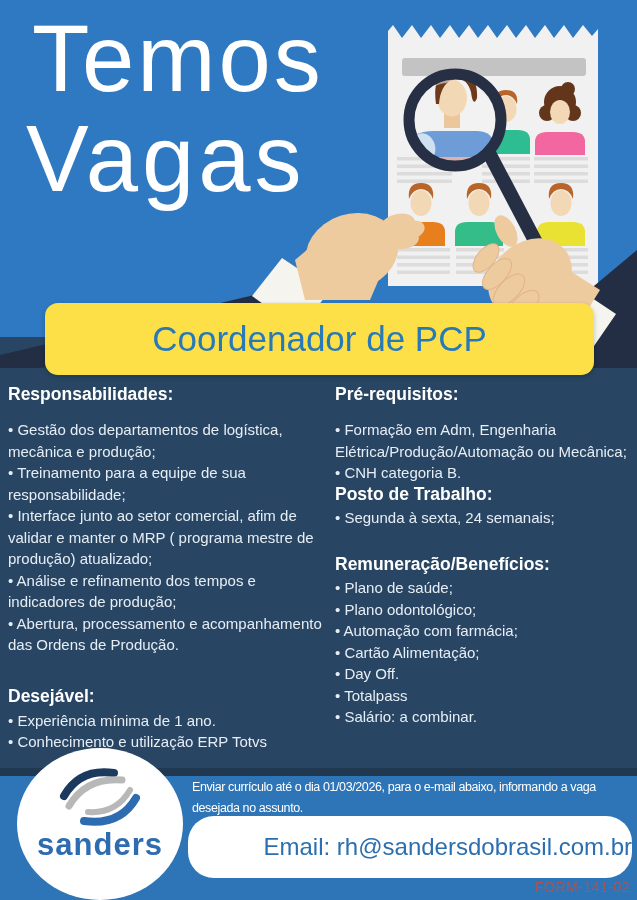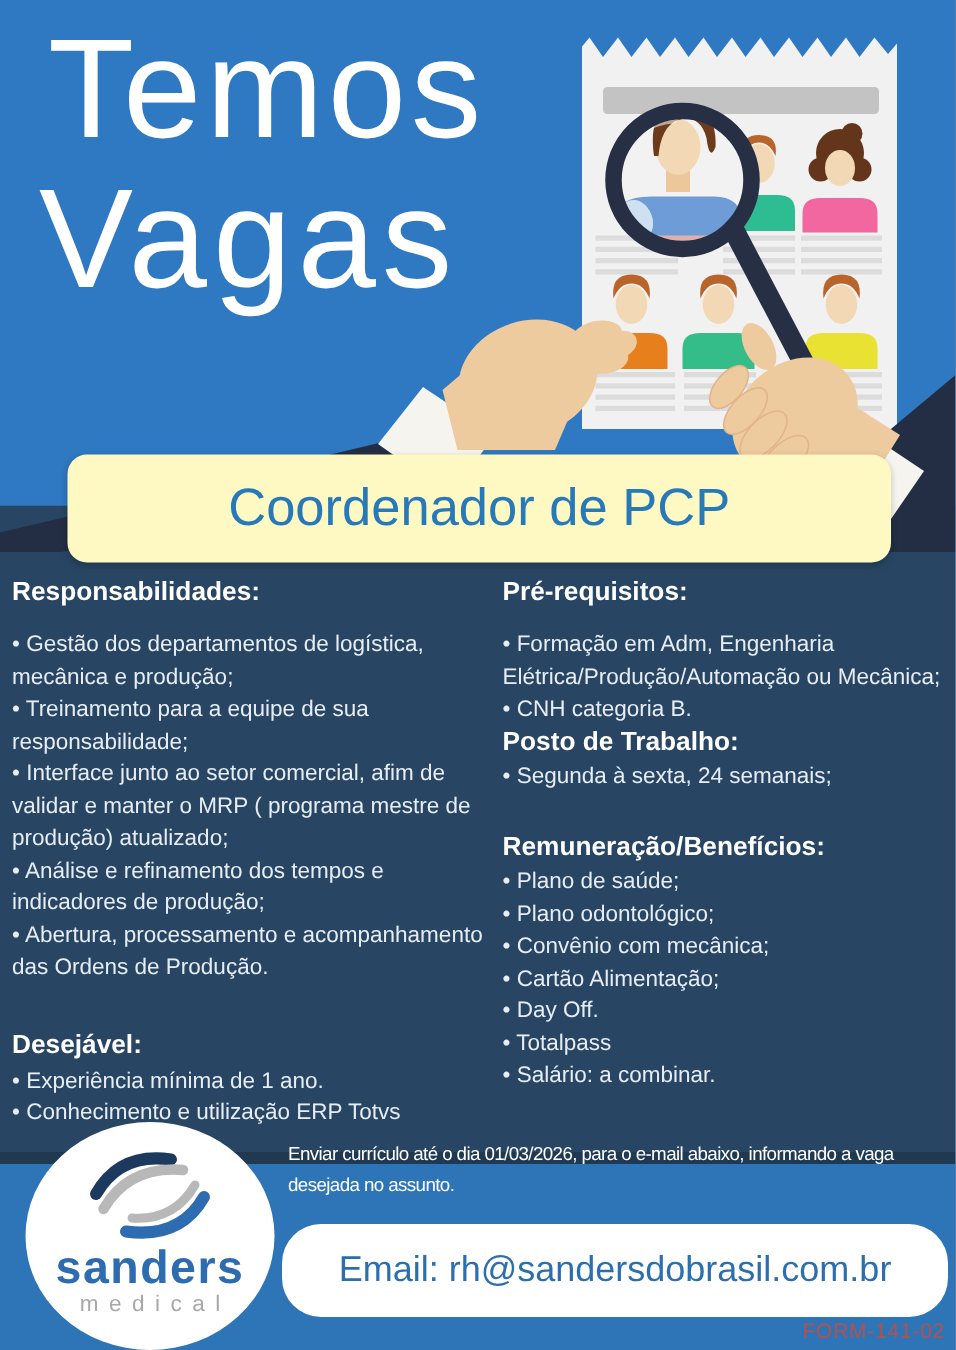--- a/index.html
+++ b/index.html
@@ -13,7 +13,7 @@
                color:#ffffff;letter-spacing:3px;font-weight:400;}
   .hero-title2{position:absolute;left:26px;top:112px;font-size:94px;line-height:1;
                color:#ffffff;letter-spacing:4px;font-weight:400;}
-  .banner{position:absolute;left:45px;top:303px;width:549px;height:72px;background:#fef9c3;
+  .banner{position:absolute;left:45px;top:303px;width:549px;height:72px;background:#fde047;
           border-radius:13px;display:flex;align-items:center;justify-content:center;
           box-shadow:0 2px 5px rgba(0,0,0,.22);}
   .banner-title{font-size:35px;color:#2779b8;}

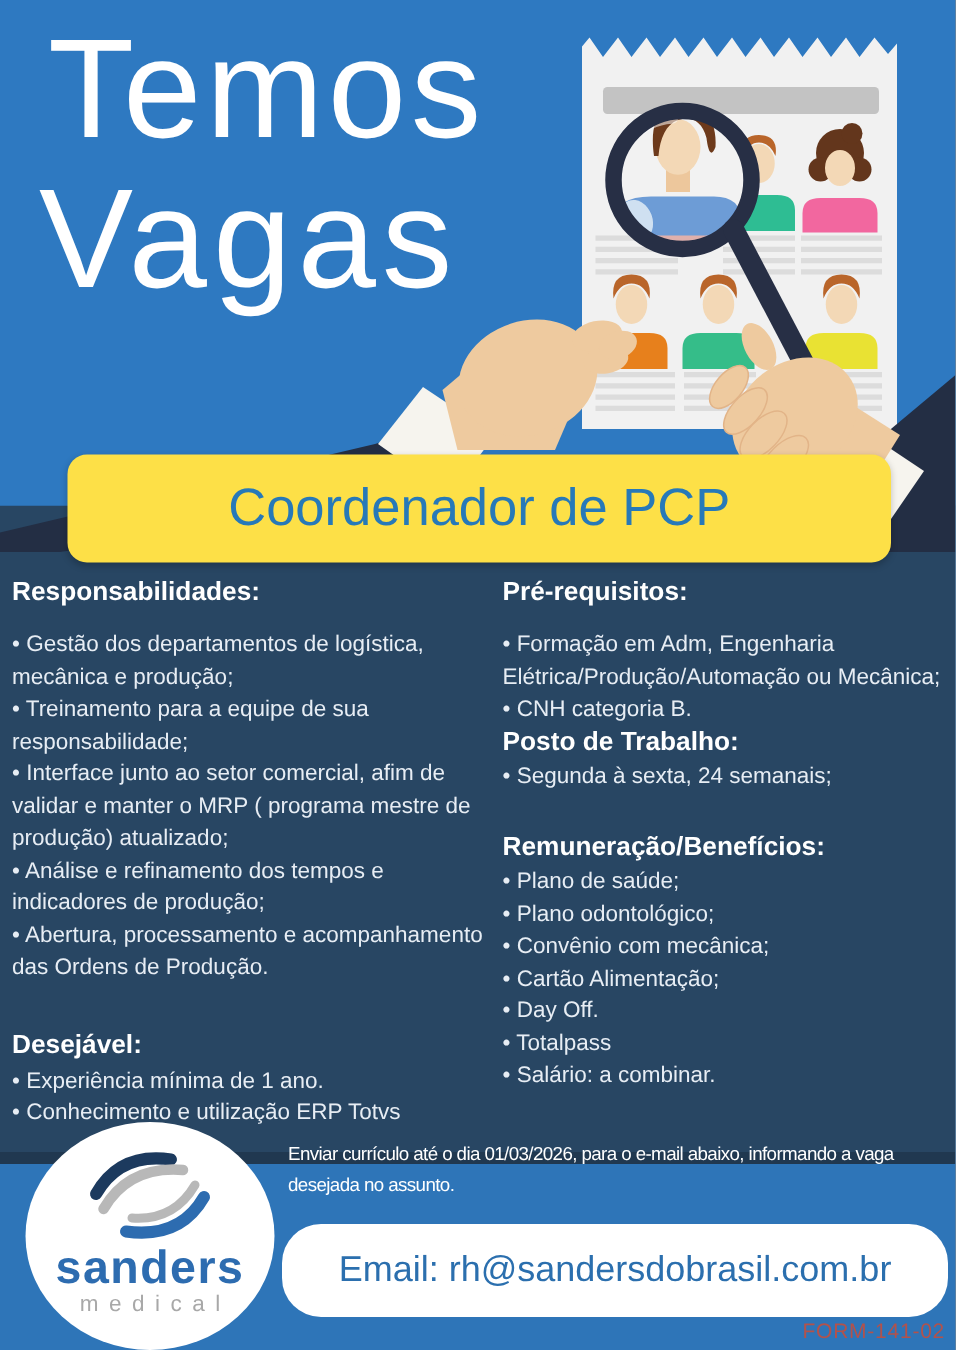--- a/index.html
+++ b/index.html
@@ -190,7 +190,7 @@
     <h3 class="gap-c">Remuneração/Benefícios:</h3>
     <p>• Plano de saúde;</p>
     <p>• Plano odontológico;</p>
-    <p>• Convênio com mecânica;</p>
+    <p>• Automação com farmácia;</p>
     <p>• Cartão Alimentação;</p>
     <p>• Day Off.</p>
     <p>• Totalpass</p>

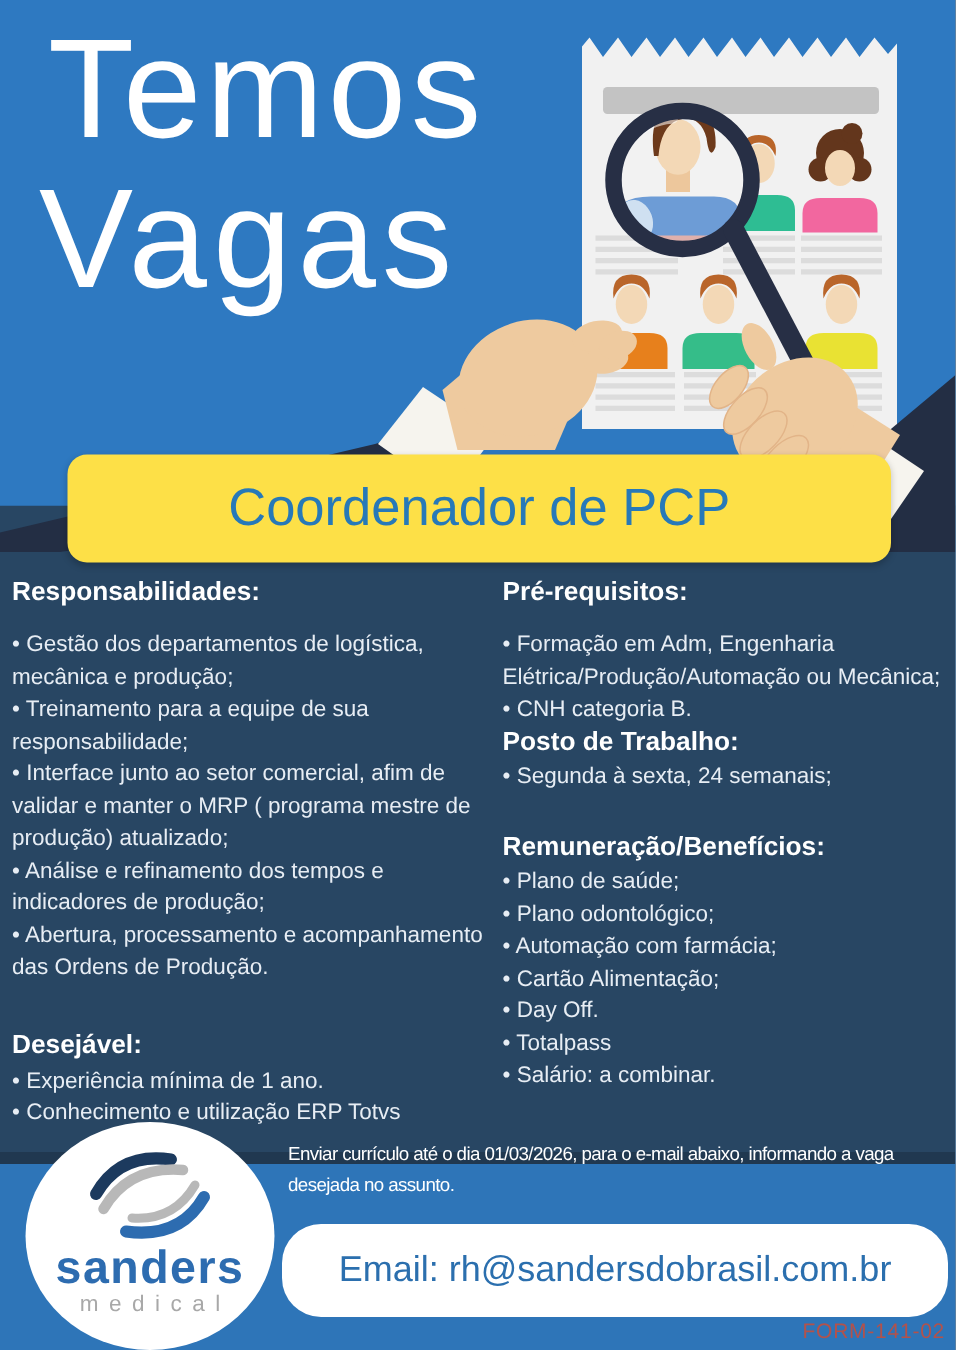--- a/index.html
+++ b/index.html
@@ -25,7 +25,7 @@
   .col h3.gap-c{margin-top:26px;margin-bottom:3px;}
   .col-left{left:8px;width:327px;}
   .col-right{left:335px;width:300px;}
-  .instr{position:absolute;left:192px;top:759px;width:445px;color:#ffffff;
+  .instr{position:absolute;left:192px;top:777px;width:445px;color:#ffffff;
          font-size:12.5px;line-height:21px;letter-spacing:-0.4px;}
   .email-pill{position:absolute;left:188px;top:816px;width:444px;height:62px;background:#ffffff;
               border-radius:26px;display:flex;align-items:center;justify-content:center;cursor:pointer;}

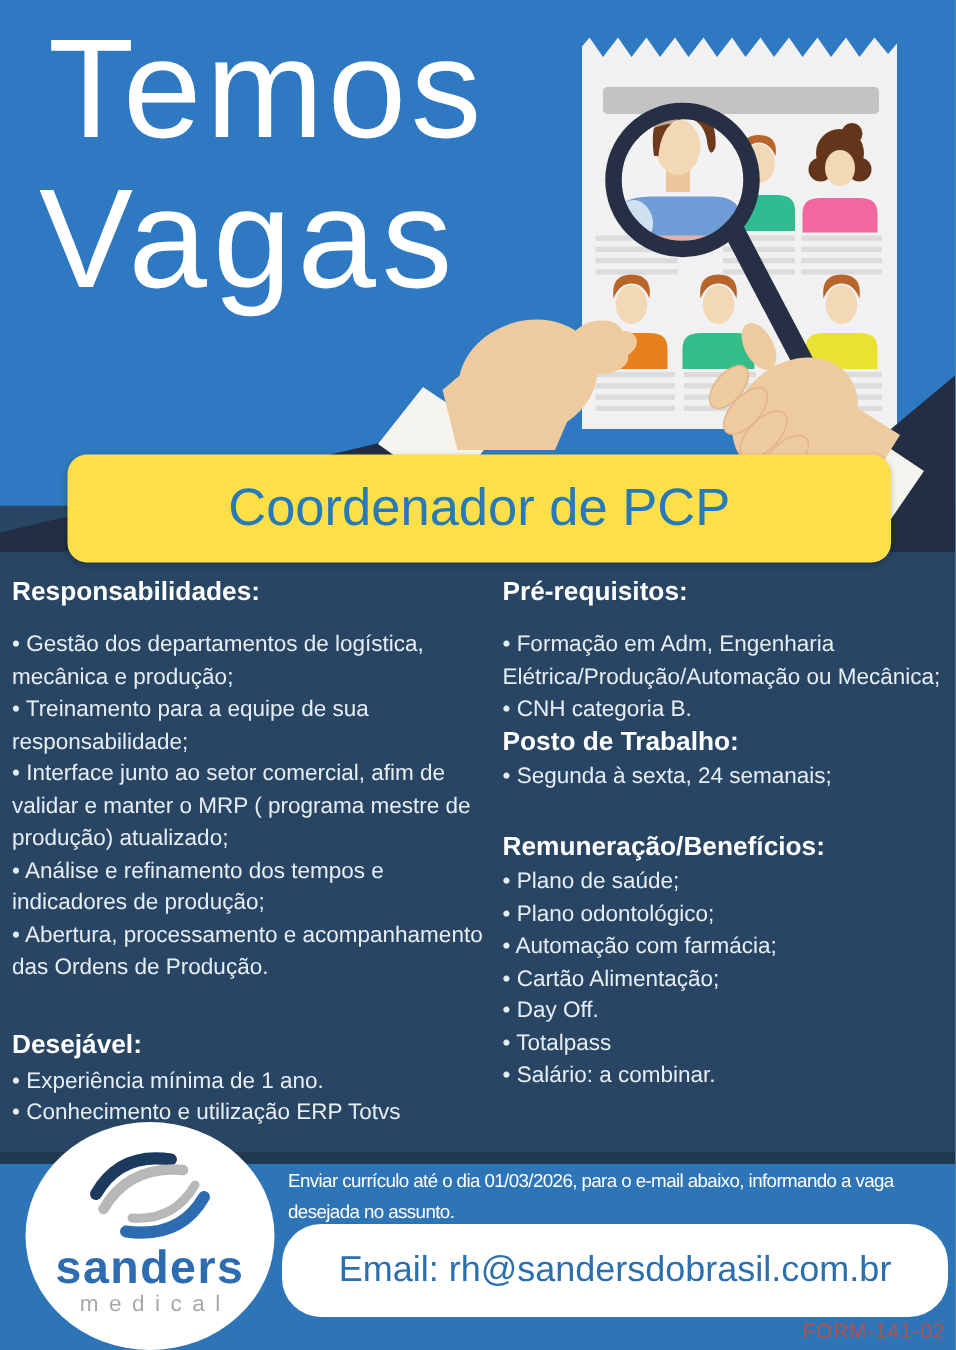--- a/index.html
+++ b/index.html
@@ -28,7 +28,7 @@
   .instr{position:absolute;left:192px;top:777px;width:445px;color:#ffffff;
          font-size:12.5px;line-height:21px;letter-spacing:-0.4px;}
   .email-pill{position:absolute;left:188px;top:816px;width:444px;height:62px;background:#ffffff;
-              border-radius:26px;display:flex;align-items:center;justify-content:center;cursor:pointer;}
+              border-radius:26px;display:flex;align-items:center;justify-content:flex-end;cursor:pointer;}
   .email-pill span{font-size:24px;color:#2b6fae;}
   .logo-ellipse{position:absolute;left:17px;top:748px;width:166px;height:152px;
                 background:#ffffff;border-radius:50%;}

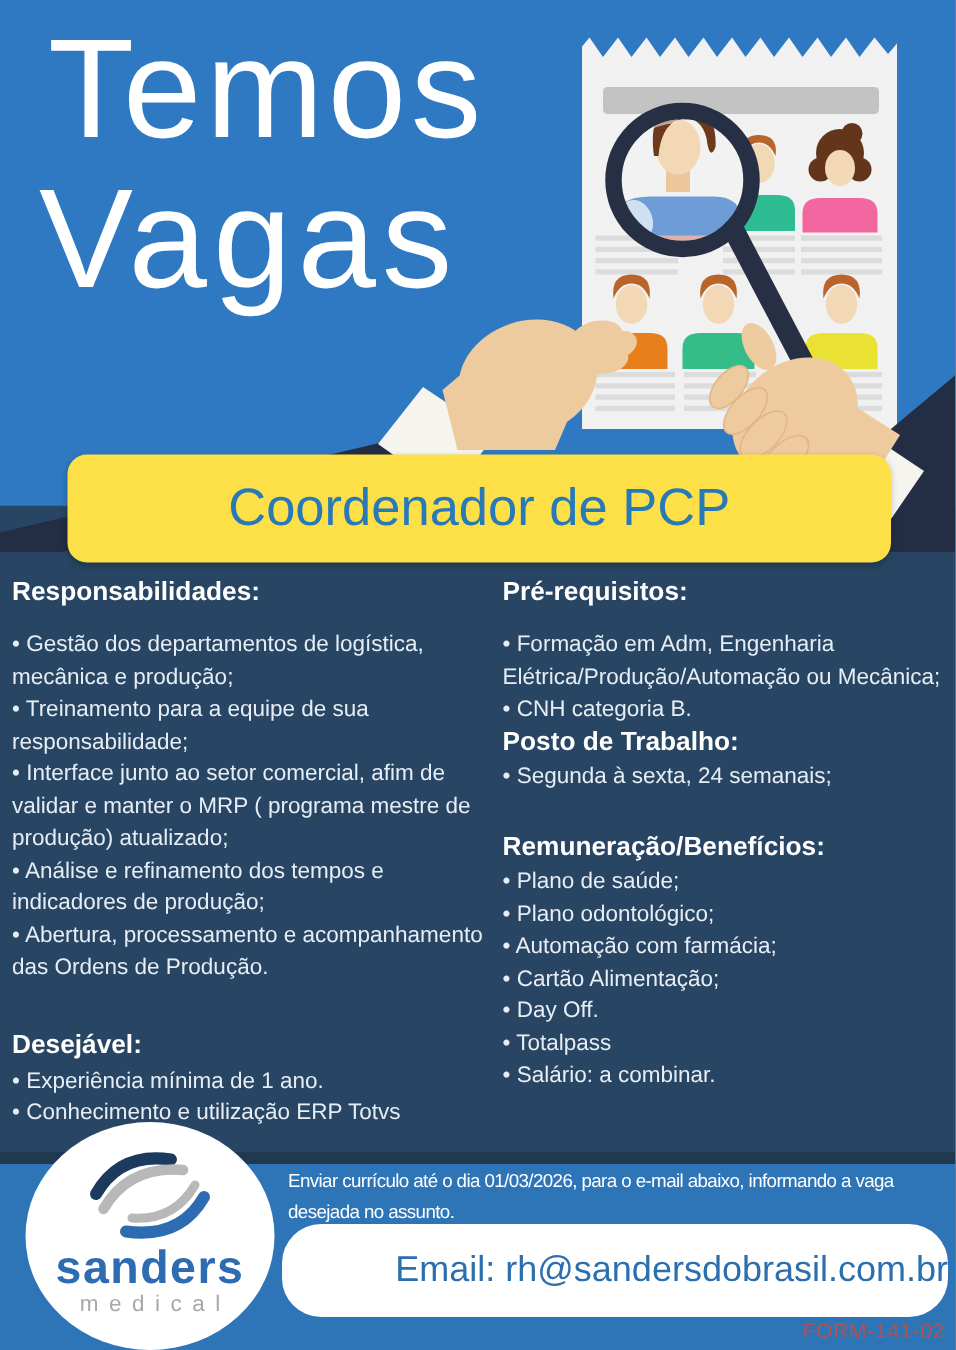--- a/index.html
+++ b/index.html
@@ -214,7 +214,6 @@
     <path d="M78,28 Q64,52 36,50" stroke="#b8b8b8" stroke-width="6" fill="none" stroke-linecap="round"></path>
   </svg>
   <div class="brand-name">sanders</div>
-  <div class="brand-sub">medical</div>
 
   <div class="form-code">FORM-141-02</div>
 </div>

